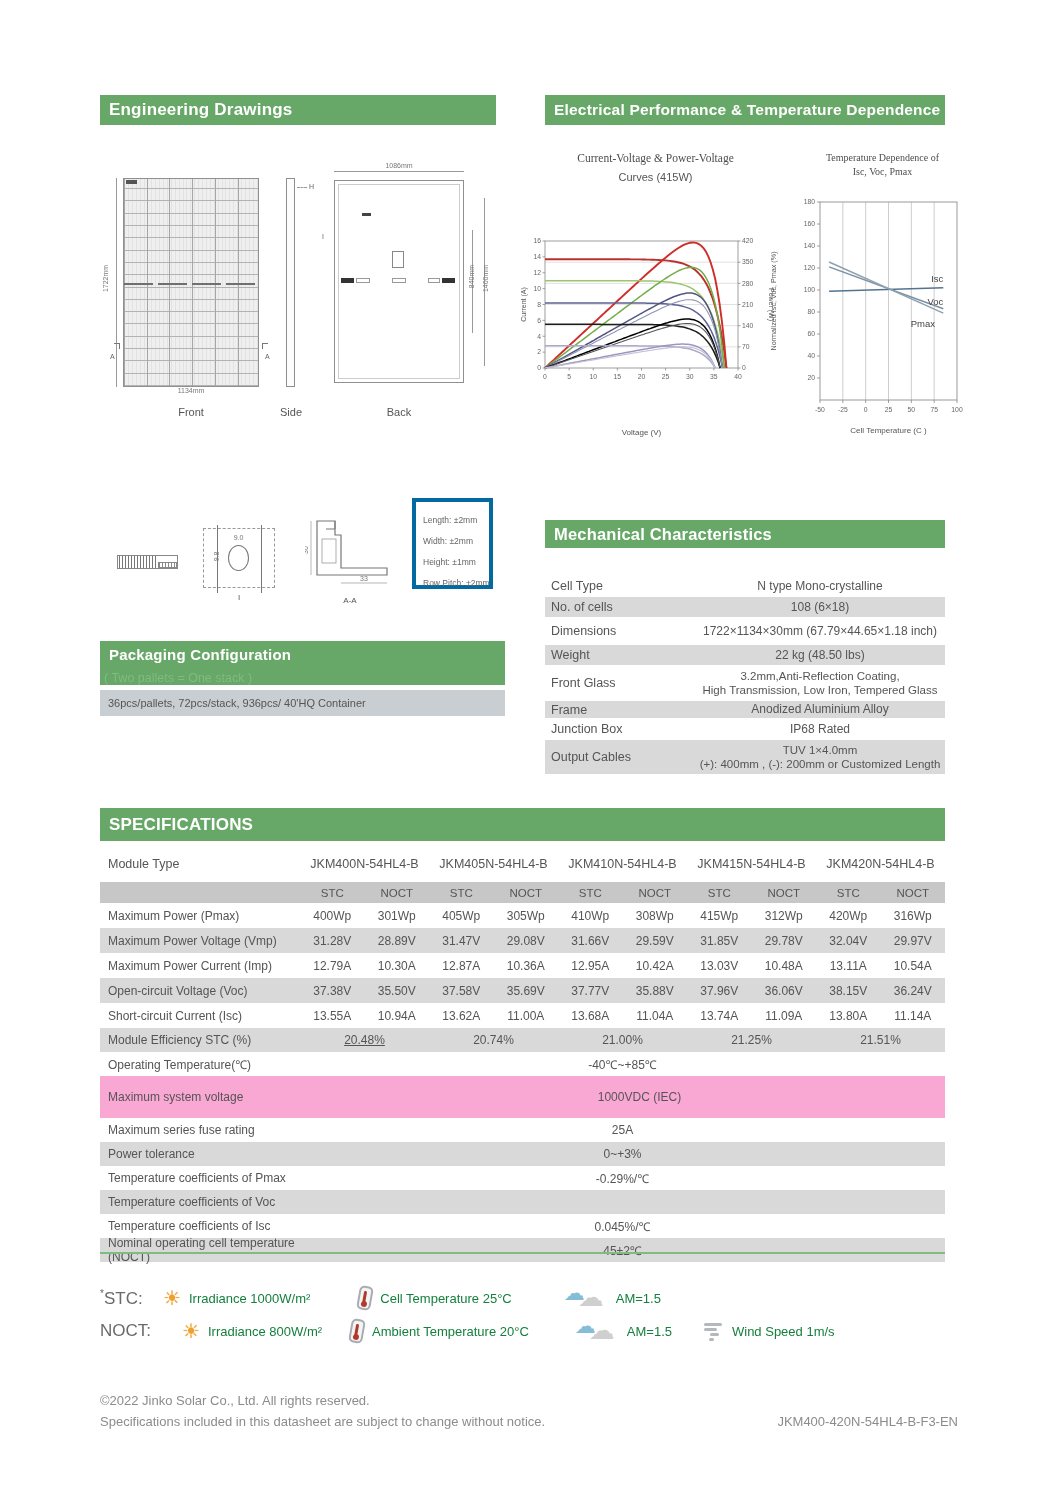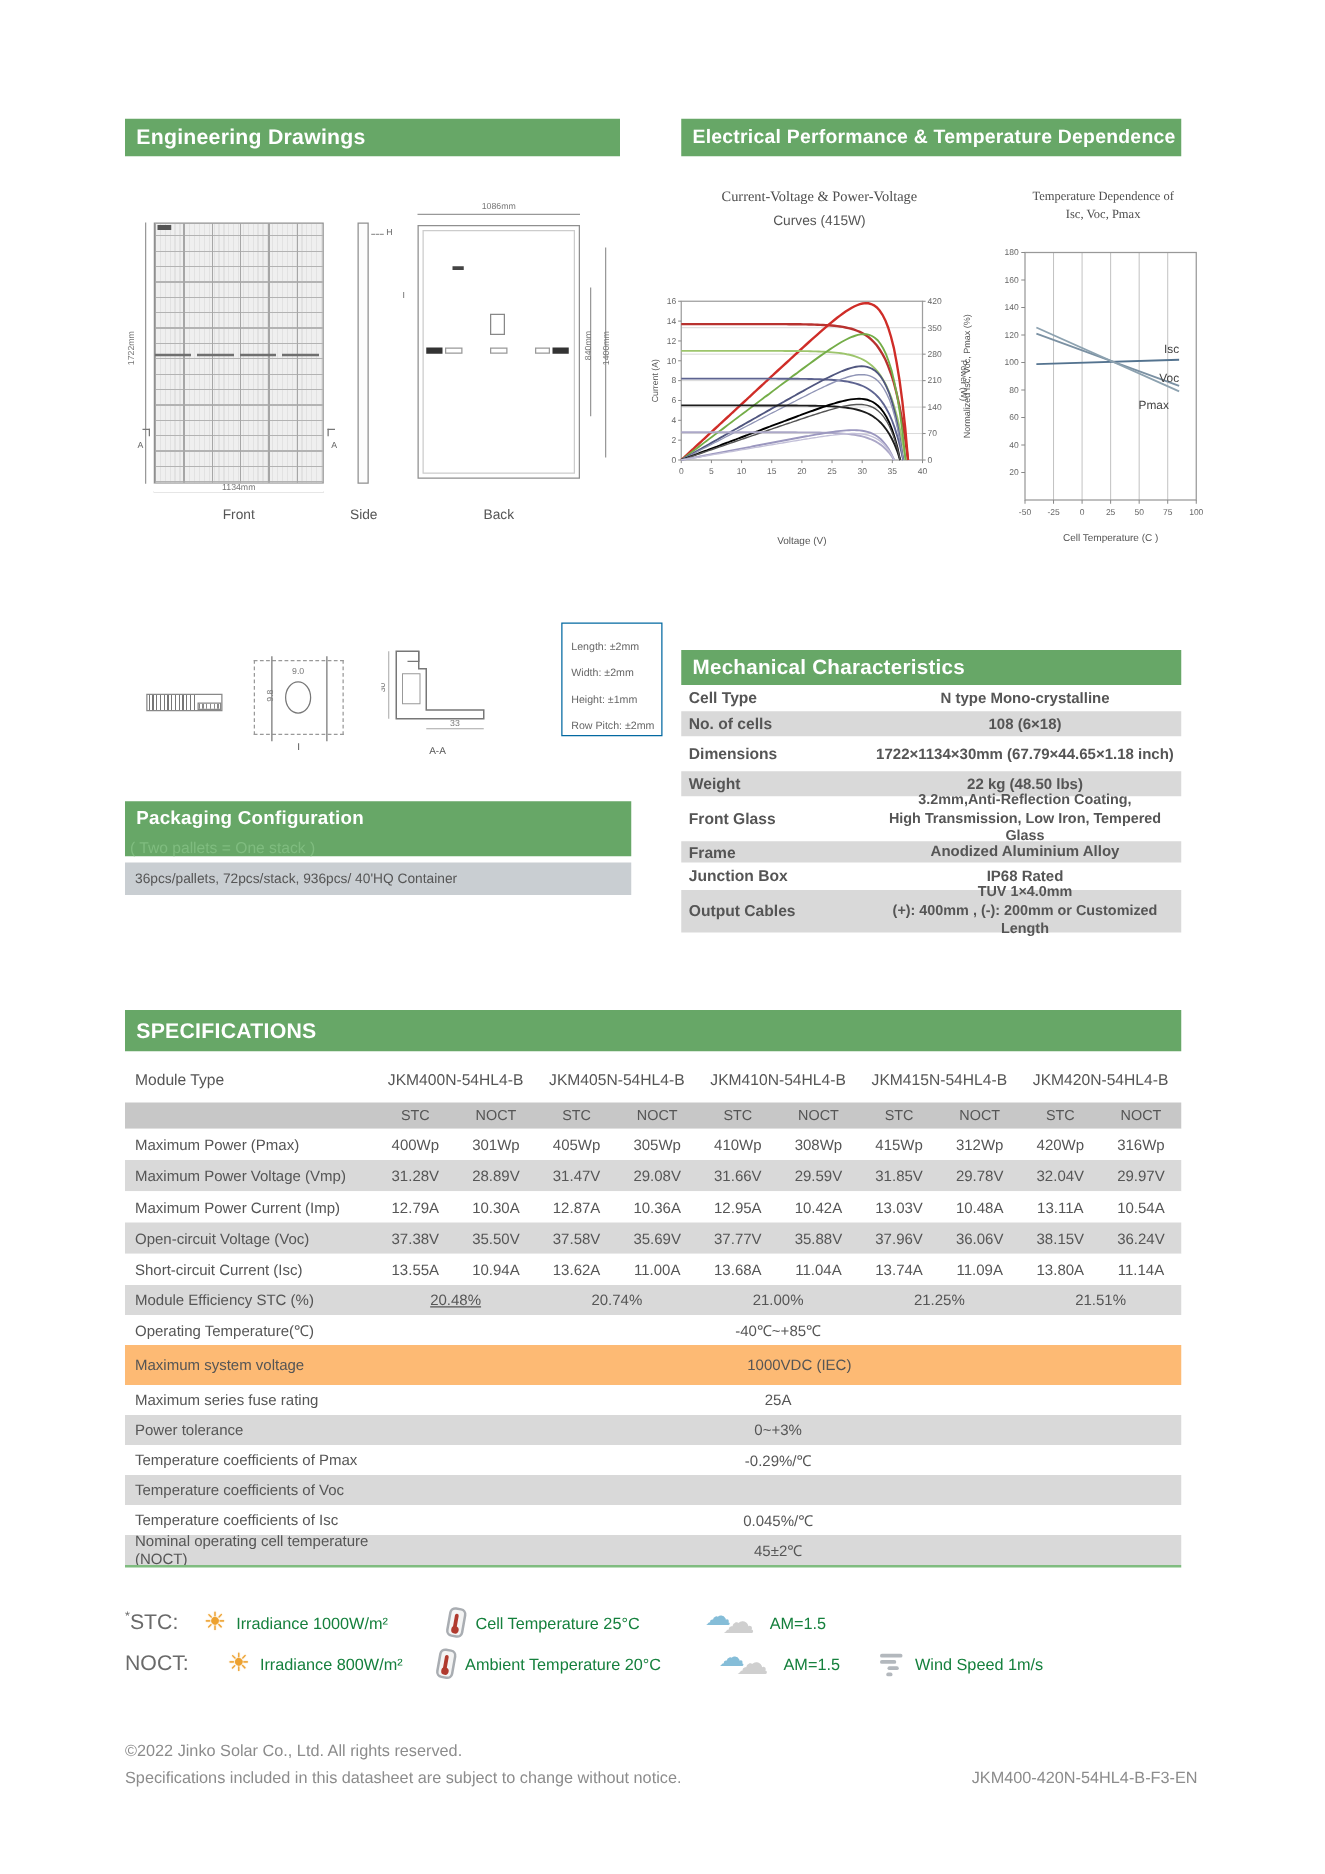--- a/index.html
+++ b/index.html
@@ -50,7 +50,7 @@
   .clamp-v { position:absolute; top:-4px; height:68px; width:0; border-left:1px solid #777; }
   .clamp-oval { position:absolute; left:24px; top:16px; width:21px; height:26px; border:1px solid #777; border-radius:50%; background:#fff; }
   .pack-label { position:absolute; font-size:8px; color:#555; text-align:center; }
-  .tol-box { position:absolute; left:312px; top:3px; width:81px; height:91px; border:1px solid #0369a1; padding:8px 0 0 7px;margin-left:37px; }
+  .tol-box { position:absolute; left:312px; top:3px; width:81px; height:91px; border:4px solid #0369a1; padding:8px 0 0 7px; }
   .tol-line { font-size:8.5px; color:#666; line-height:21px; white-space:nowrap; }
   .pack-subtitle { position:absolute; left:100px; top:671px; font-size:12.5px; color:#7fbc7f; padding-left:4px; }
   .pack-gray { position:absolute; left:100px; top:690px; width:405px; height:26px; background:#c9ced2; color:#555;

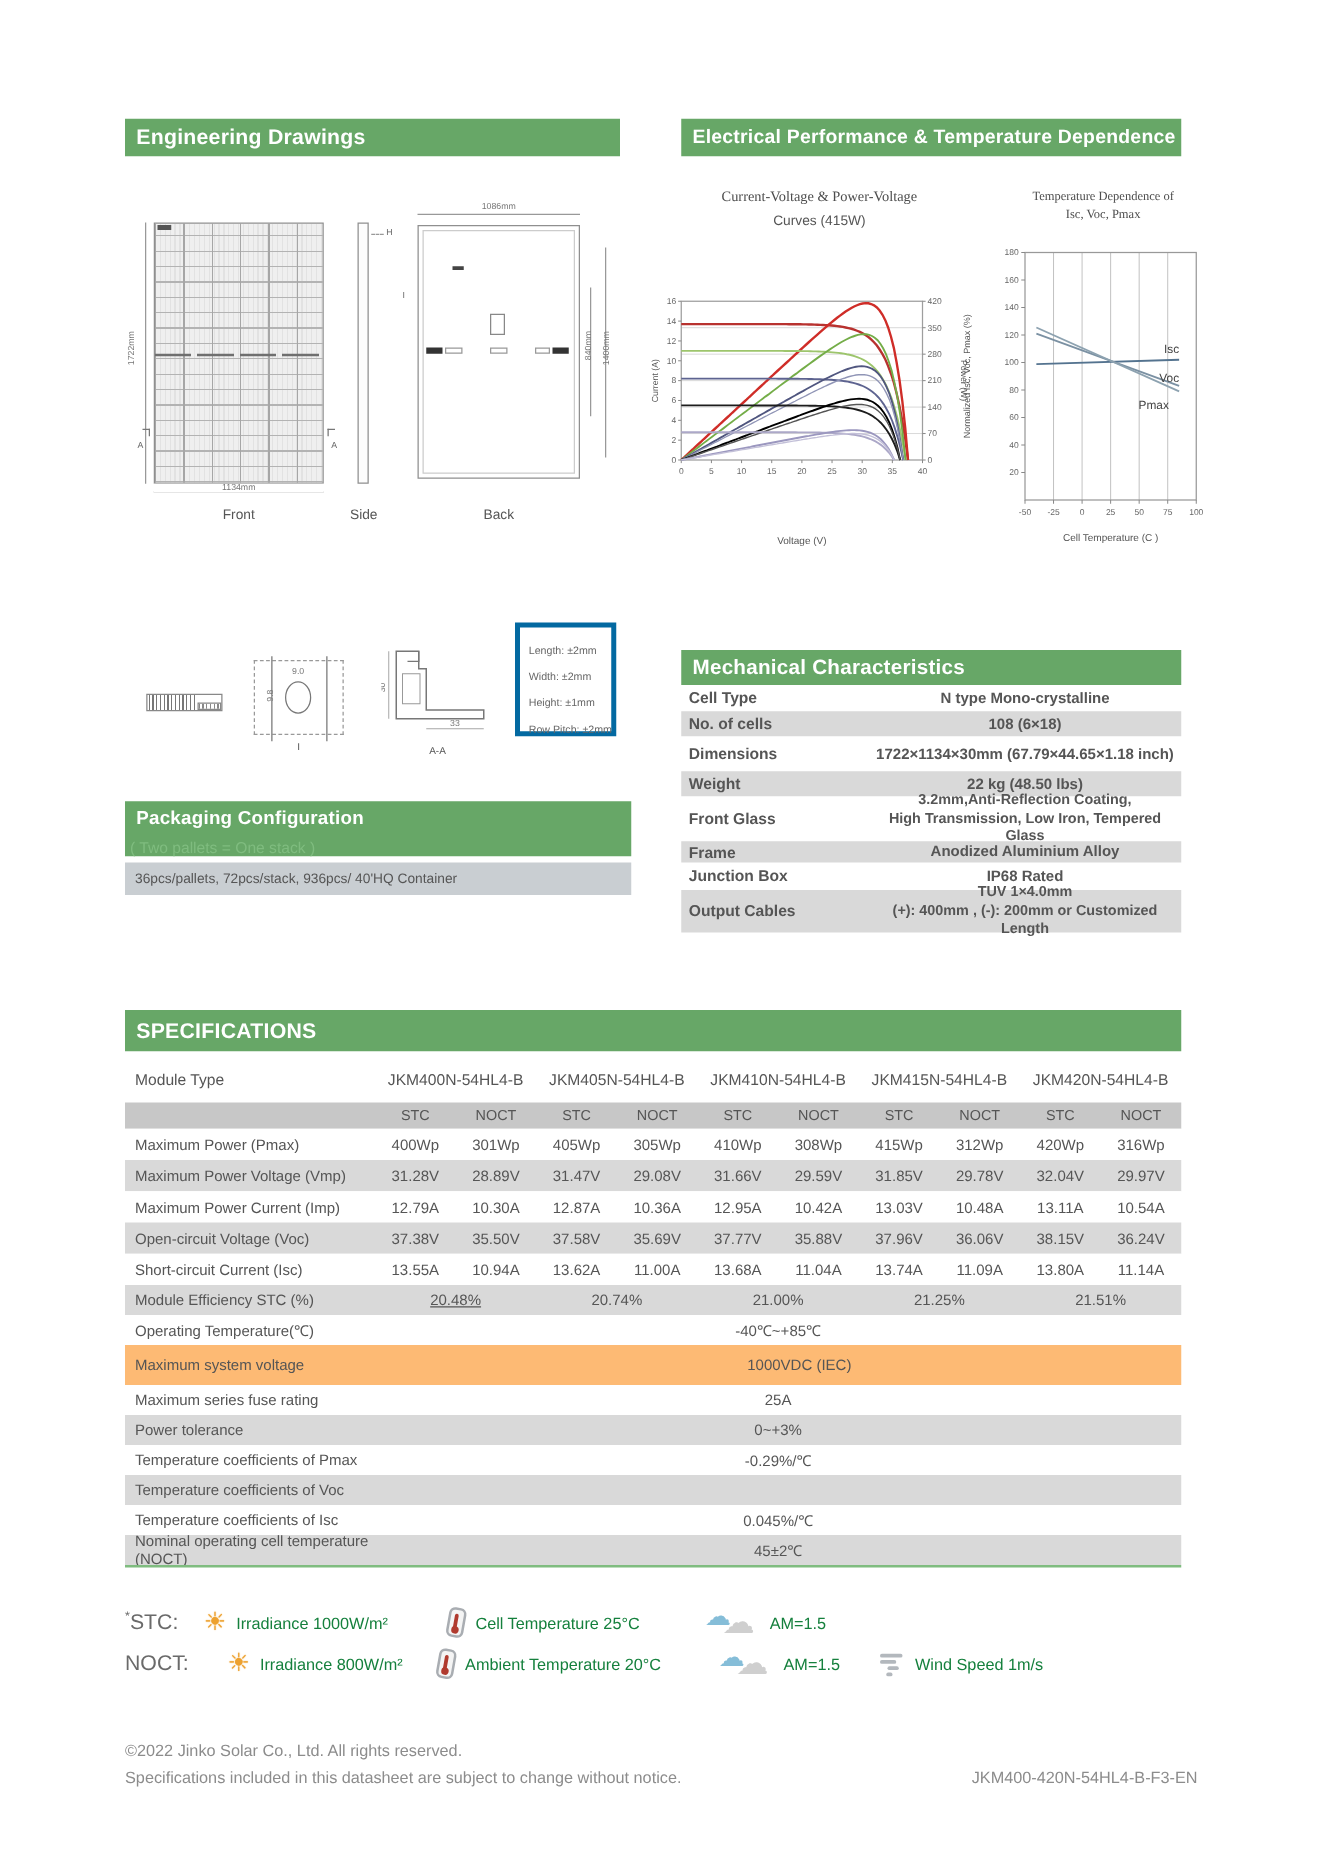--- a/index.html
+++ b/index.html
@@ -57,7 +57,7 @@
     font-size:11px; line-height:26px; padding-left:8px; }
 
   
-  #mech-table { position:absolute; left:545px; top:548px; width:400px;font-weight:bold; }
+  #mech-table { position:absolute; left:545px; top:576px; width:400px; }
   .mech-row { display:flex; align-items:center; margin-bottom:1px; }
   .mech-label { width:150px; padding-left:6px; font-size:12.5px; color:#555; }
   .mech-value { flex:1; text-align:center; font-size:12px; color:#555; white-space:pre-line; line-height:1.25; }

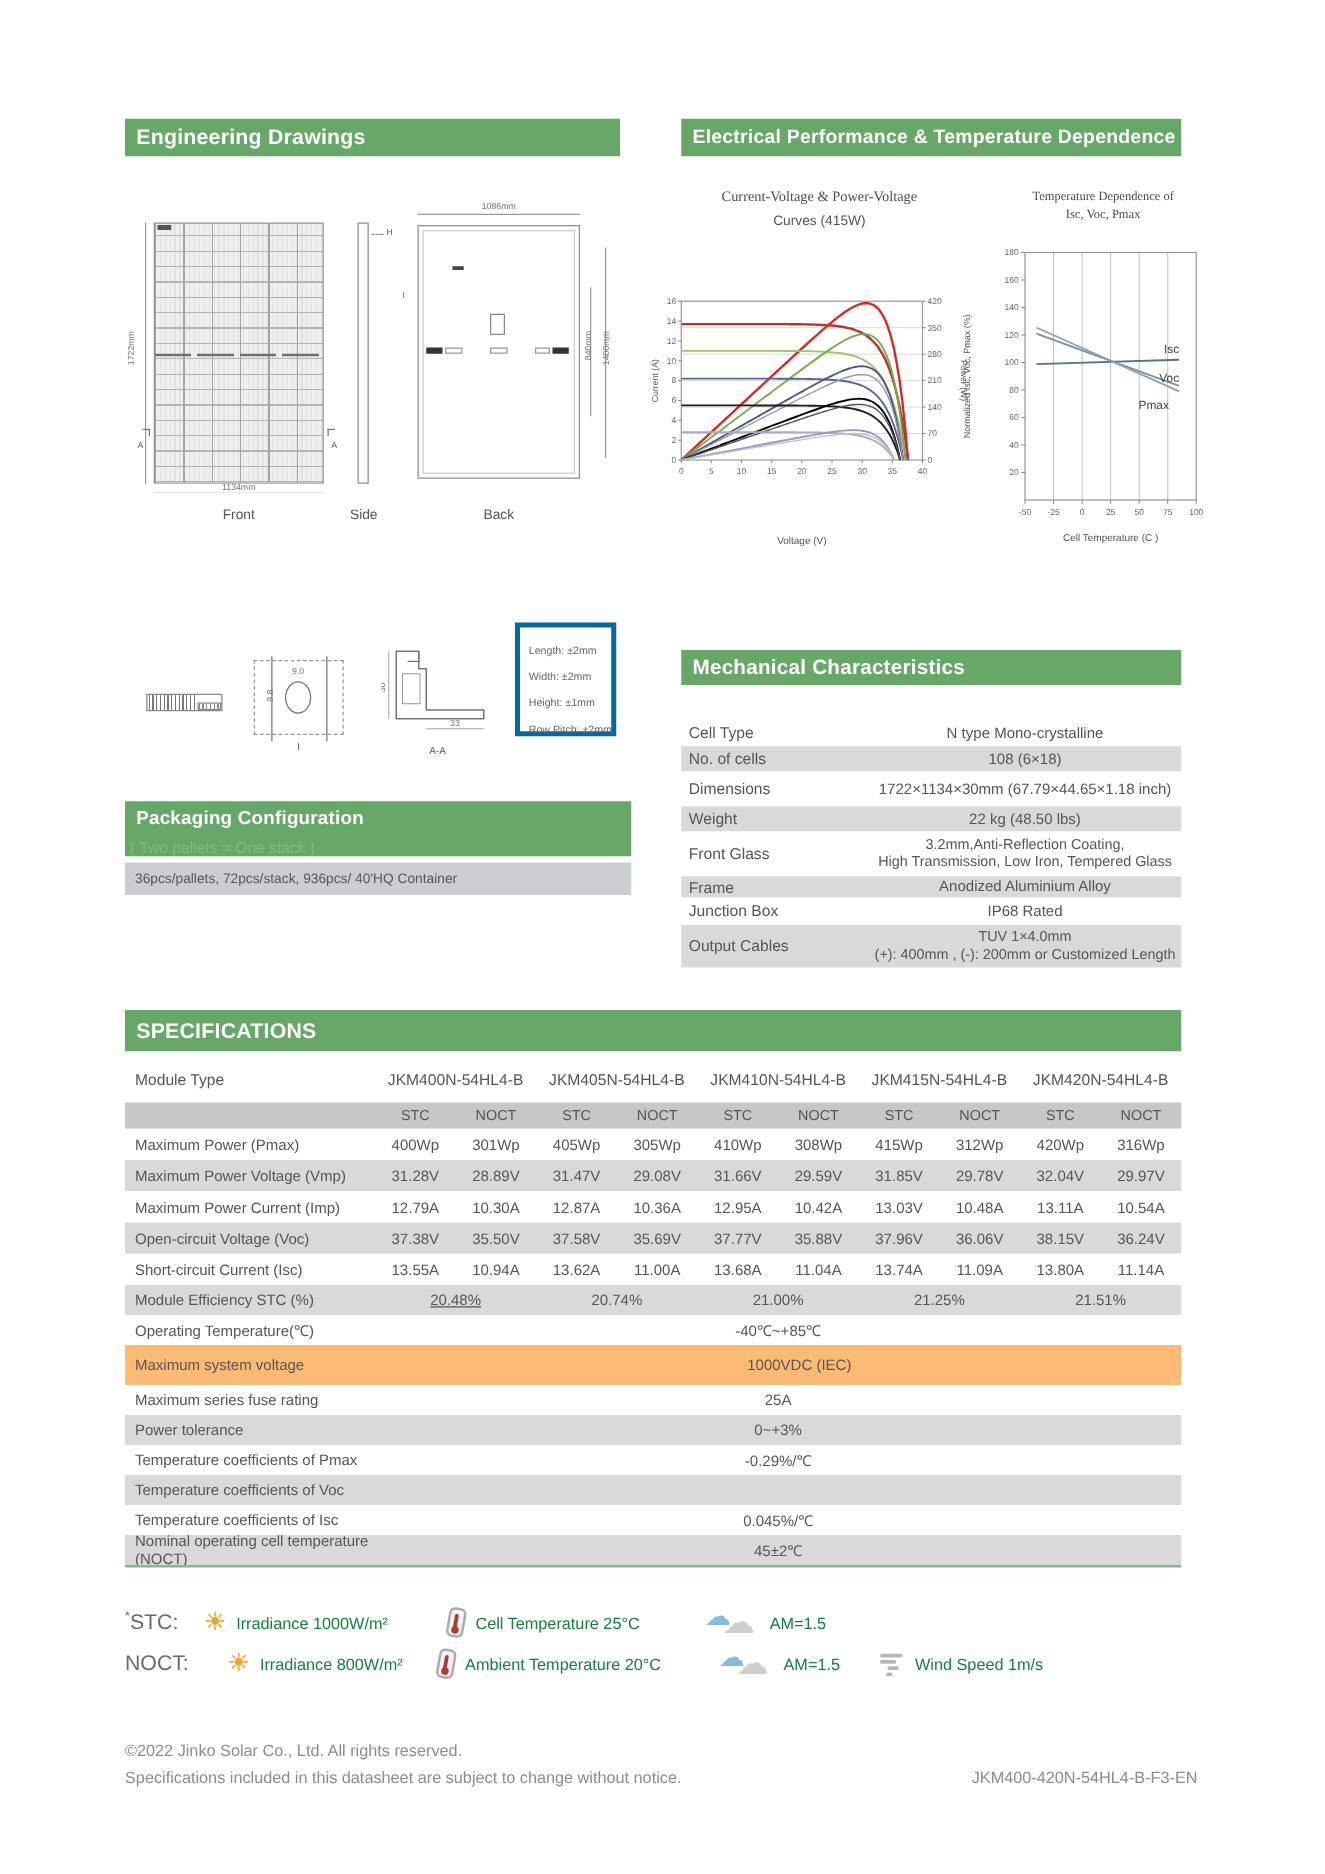--- a/index.html
+++ b/index.html
@@ -510,7 +510,7 @@
         <div class="spec-label">Operating Temperature(℃)</div>
         <div class="spec-span">-40℃~+85℃</div>
       </div>
-      <div class="spec-row" style="height: 32px; background: #fdba74; gap: 44px;">
+      <div class="spec-row" style="height: 42px; background: #f9a8d4; gap: 44px;">
         <div class="spec-label">Maximum system voltage</div>
         <div class="spec-span">1000VDC (IEC)</div>
       </div>

